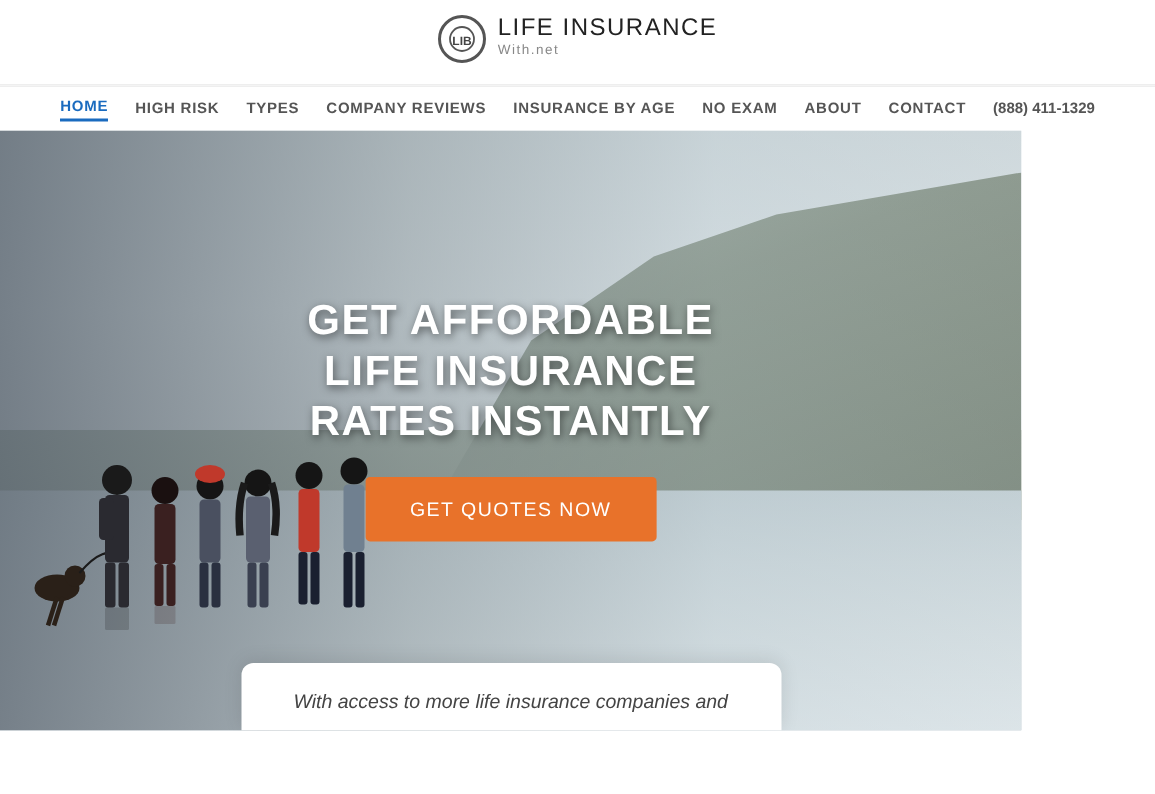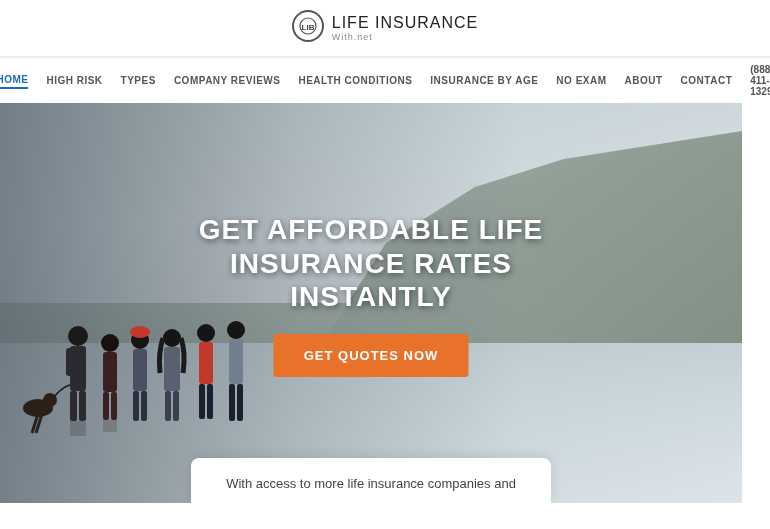--- a/index.html
+++ b/index.html
@@ -22,7 +22,7 @@
 
     .logo-area {
       display: flex;
-      align-items: flex-end;
+      align-items: flex-start;
       justify-content: center;
       gap: 8px;
       margin-bottom: 8px;

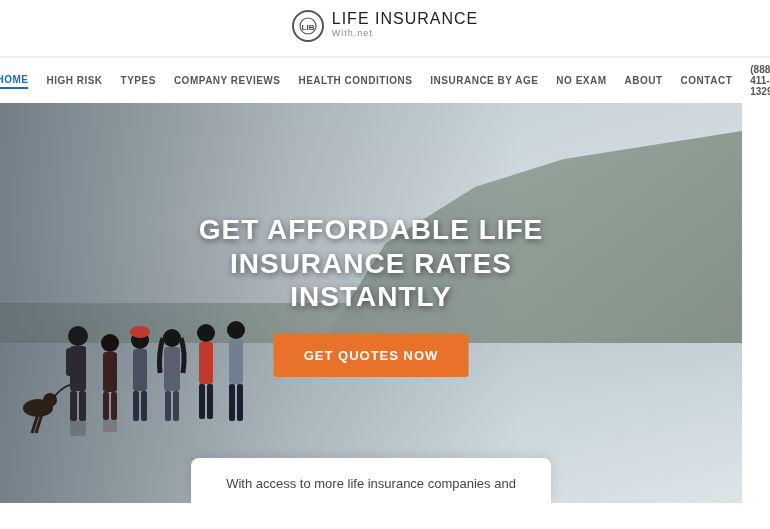--- a/index.html
+++ b/index.html
@@ -229,7 +229,6 @@
   <span class="nav-item">HIGH RISK</span>
   <span class="nav-item">TYPES</span>
   <span class="nav-item">COMPANY REVIEWS</span>
-  <span class="nav-item">HEALTH CONDITIONS</span>
   <span class="nav-item">INSURANCE BY AGE</span>
   <span class="nav-item">NO EXAM</span>
   <span class="nav-item">ABOUT</span>

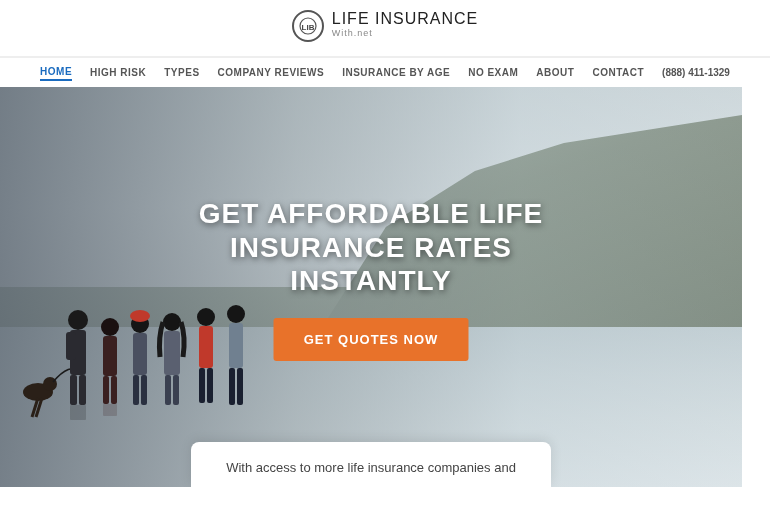--- a/index.html
+++ b/index.html
@@ -95,7 +95,7 @@
     
     .hero {
       position: relative;
-      width: 742px;
+      width: 681px;
       height: 400px;
       overflow: hidden;
     }

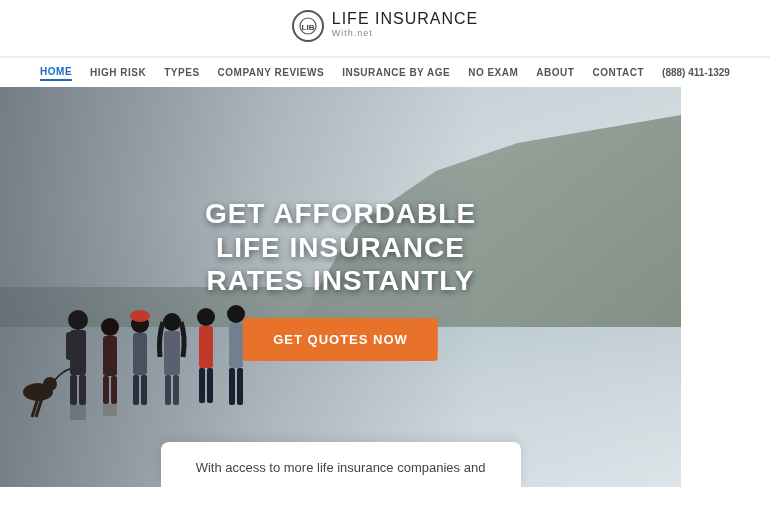--- a/index.html
+++ b/index.html
@@ -178,7 +178,7 @@
       border: none;
       padding: 14px 30px;
       font-size: 13px;
-      font-weight: bold;
+      font-weight: normal;
       letter-spacing: 1px;
       text-transform: uppercase;
       cursor: pointer;

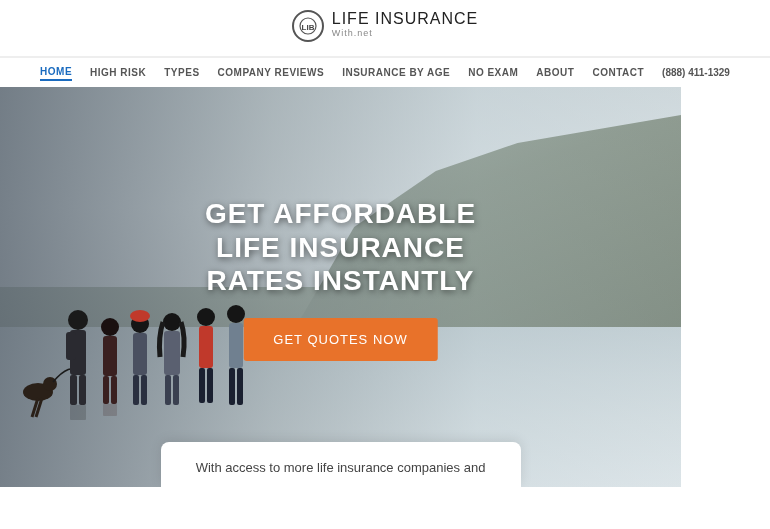--- a/index.html
+++ b/index.html
@@ -198,6 +198,7 @@
       z-index: 4;
       text-align: center;
       box-shadow: 0 -2px 12px rgba(0,0,0,0.1);
+      font-style: italic;
     }
 
     .bottom-card-text {

